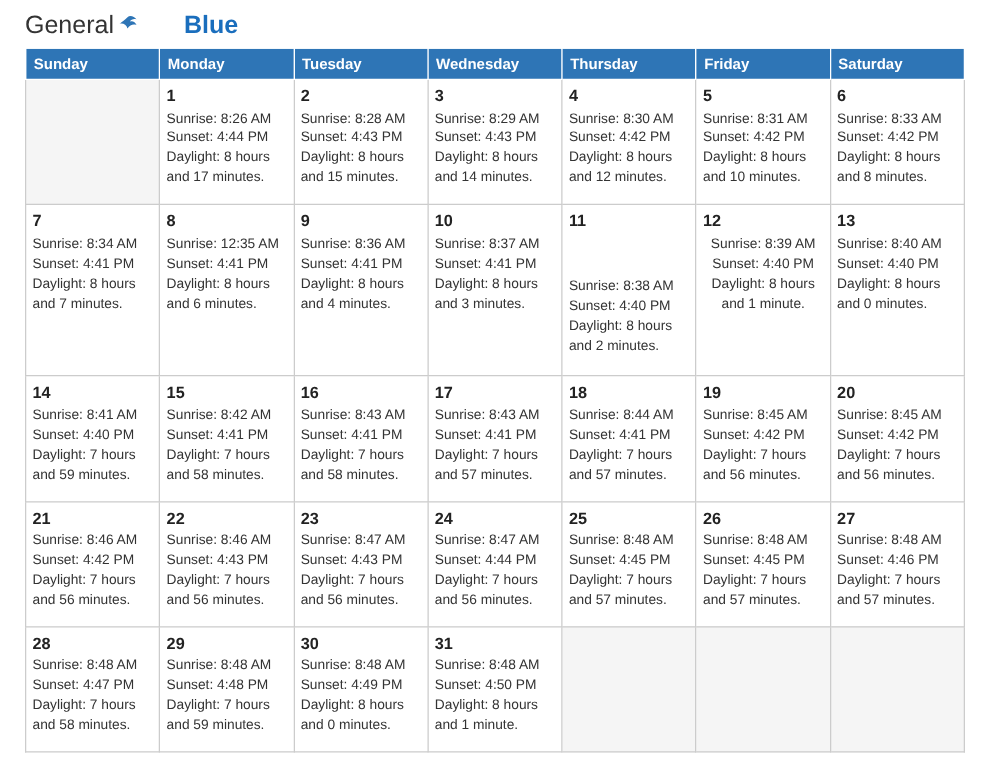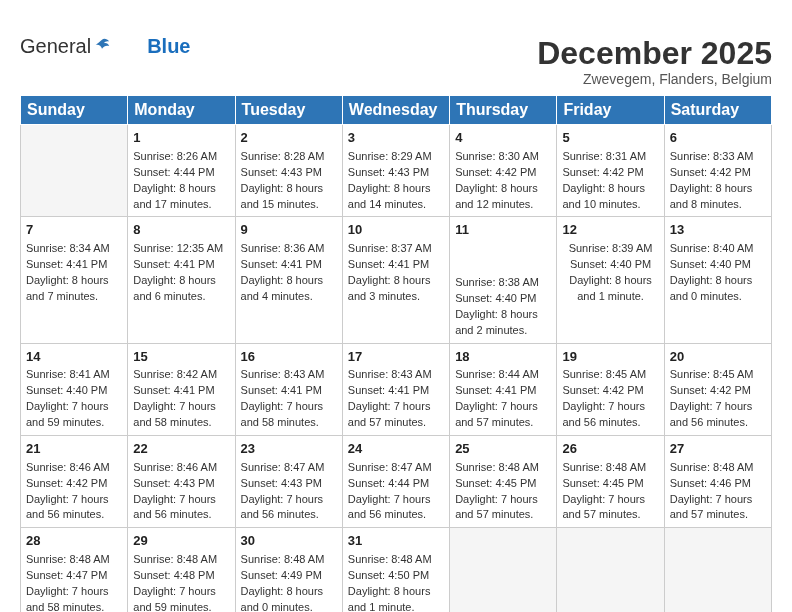--- a/index.html
+++ b/index.html
@@ -13,7 +13,7 @@
     .page {
       width: 792px;
       height: 612px;
-      padding: 36px 20px 10px 20px;
+      padding: 10px 20px 10px 20px;
       display: flex;
       flex-direction: column;
     }

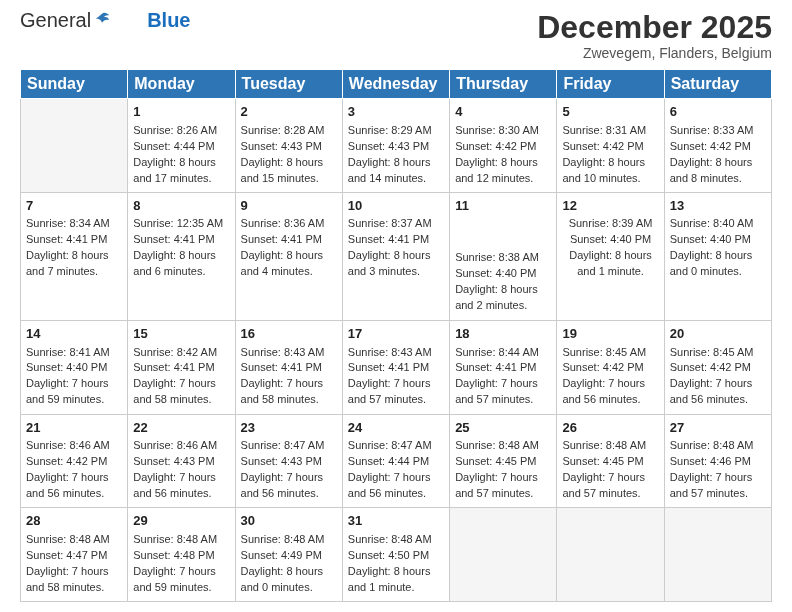--- a/index.html
+++ b/index.html
@@ -116,10 +116,6 @@
         <span class="logo-blue">Blue</span>
       </div>
     </div>
-    <div class="title-block">
-      <div class="month-title">December 2025</div>
-      <div class="subtitle">Zwevegem, Flanders, Belgium</div>
-    </div>
   </div>
 
   <table class="calendar">

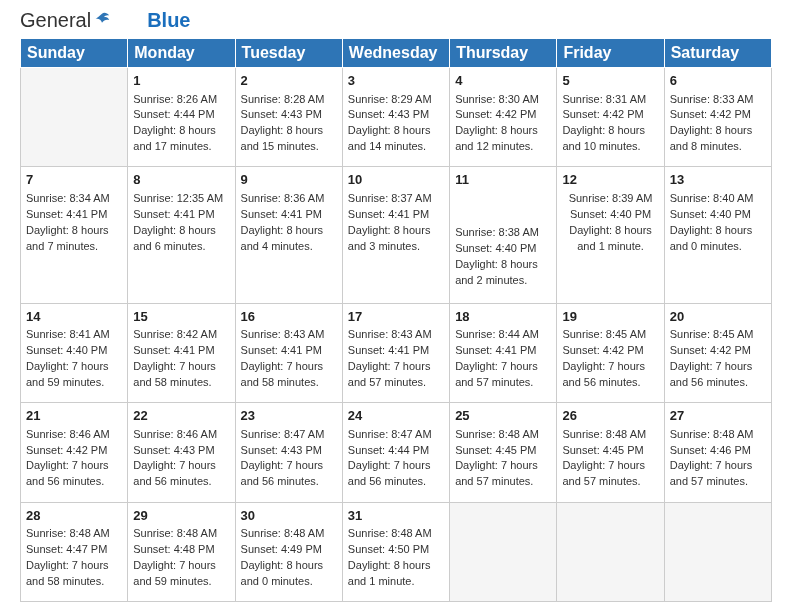--- a/index.html
+++ b/index.html
@@ -66,7 +66,7 @@
     .calendar thead tr th {
       background: #2e75b6;
       color: #fff;
-      font-size: 16px;
+      font-size: 12px;
       font-weight: bold;
       text-align: left;
       padding: 5px 6px;

